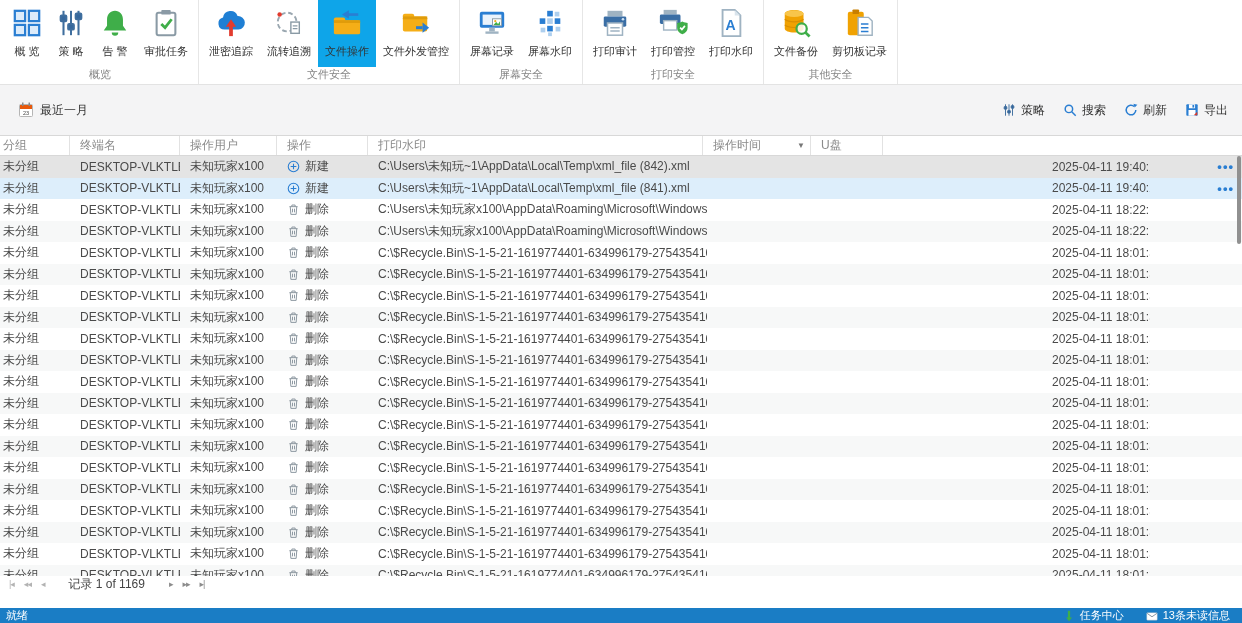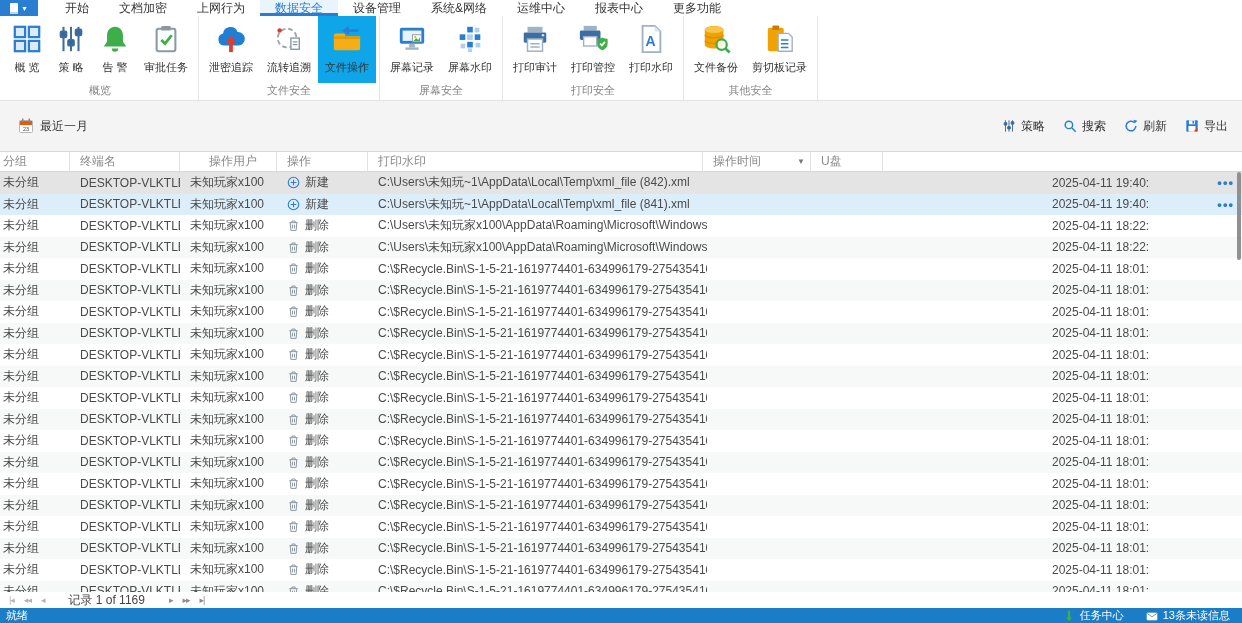--- a/index.html
+++ b/index.html
@@ -101,23 +101,6 @@
 
 <div class="app">
 
-  <div class="menubar">
-    <div class="app-button">
-      <span class="doc-glyph"></span>
-      <span class="caret">▼</span>
-    </div>
-    <nav class="menu-tabs" id="menu-tabs">
-        <div class="menu-tab">开始</div>
-        <div class="menu-tab">文档加密</div>
-        <div class="menu-tab">上网行为</div>
-        <div class="menu-tab active">数据安全</div>
-        <div class="menu-tab">设备管理</div>
-        <div class="menu-tab">系统&amp;网络</div>
-        <div class="menu-tab">运维中心</div>
-        <div class="menu-tab">报表中心</div>
-        <div class="menu-tab">更多功能</div>
-      </nav>
-  </div>
 
   <div class="ribbon" id="ribbon">
       <div class="ribbon-group">

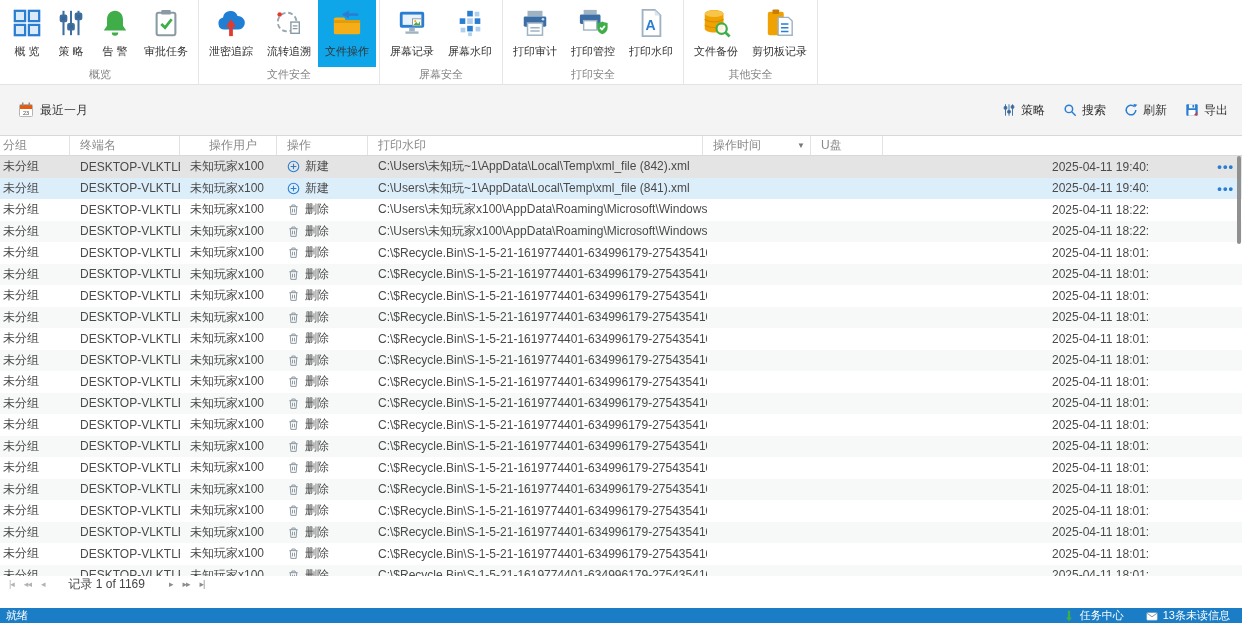--- a/index.html
+++ b/index.html
@@ -190,6 +190,18 @@
               </svg>
             </span>
             <span class="rlabel">文件操作</span>
+          </div>
+          <div class="ribbon-item">
+            <span class="icon">
+              <svg viewBox="0 0 32 32">
+                <rect x="2" y="6" width="12" height="5" rx="2" fill="#f5ae17"></rect>
+                <rect x="2" y="9" width="26" height="16" rx="2" fill="#f5ae17"></rect>
+                <rect x="2" y="9" width="26" height="3" fill="#e09c0a"></rect>
+                <path d="M16 21h7" stroke="#2a7ed2" stroke-width="3.2" fill="none"></path>
+                <path d="M23 15.5l7 5.5-7 5.5z" fill="#2a7ed2"></path>
+              </svg>
+            </span>
+            <span class="rlabel">文件外发管控</span>
           </div>
         </div>
         <div class="ribbon-group-label">文件安全</div>

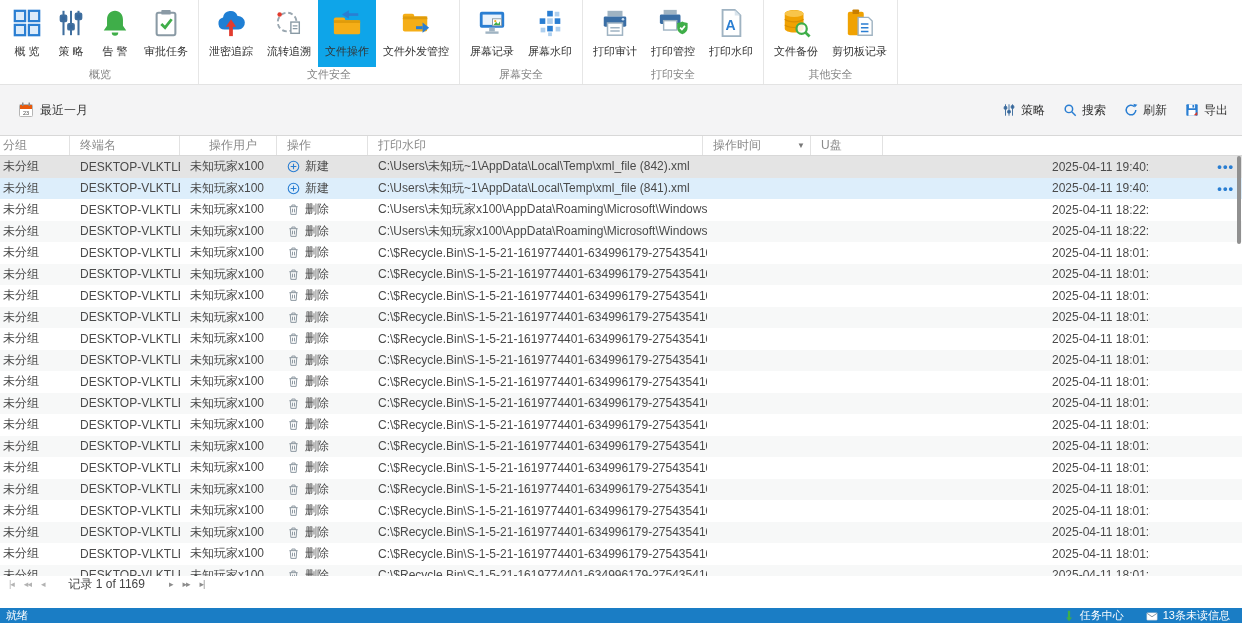--- a/index.html
+++ b/index.html
@@ -384,7 +384,7 @@
         <div class="hcell" style="width: 110px;">
           <span>终端名</span>
         </div>
-        <div class="hcell" style="width: 97px; justify-content: center;">
+        <div class="hcell" style="width: 97px;">
           <span>操作用户</span>
         </div>
         <div class="hcell" style="width: 91px;">

